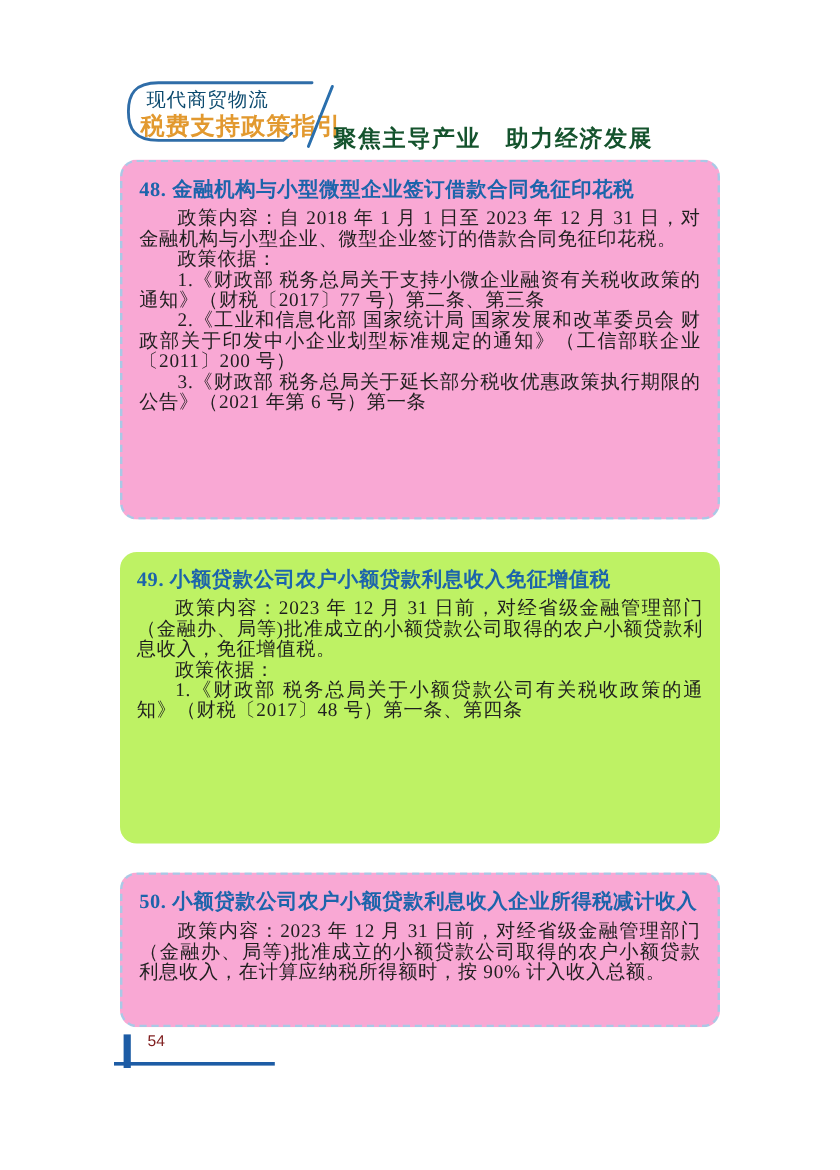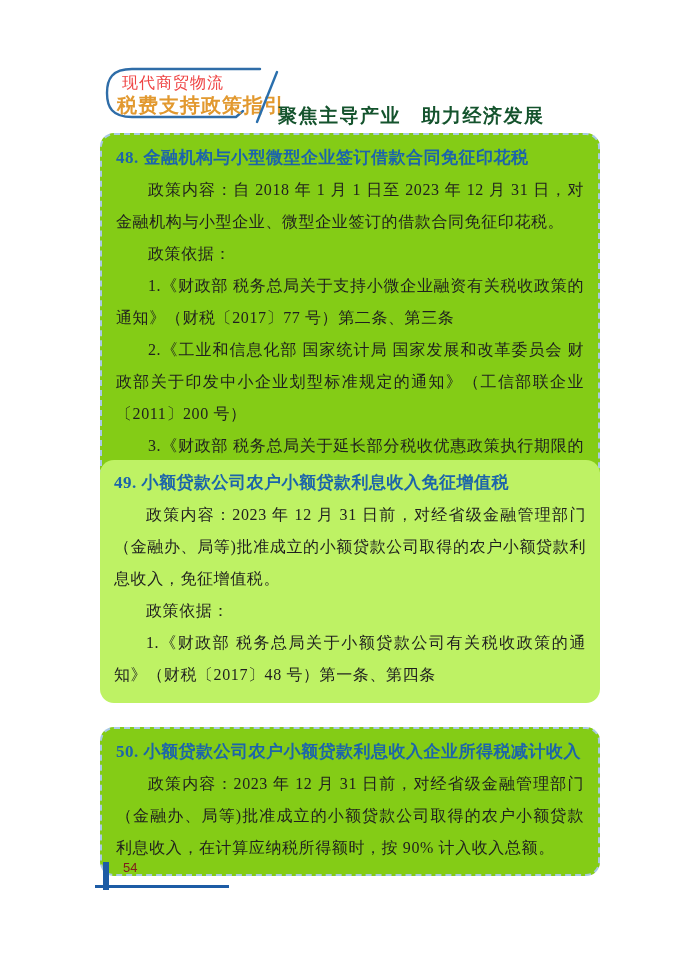--- a/index.html
+++ b/index.html
@@ -16,7 +16,7 @@
   .brand-line1{
     position:absolute;left:22px;top:9px;
     font-family:"Liberation Sans","DejaVu Sans",sans-serif;
-    font-size:16px;color:#ef4444;letter-spacing:1px;white-space:nowrap;
+    font-size:16px;color:#0c4a6e;letter-spacing:1px;white-space:nowrap;
   }
   .brand-line2{
     position:absolute;left:17px;top:28px;

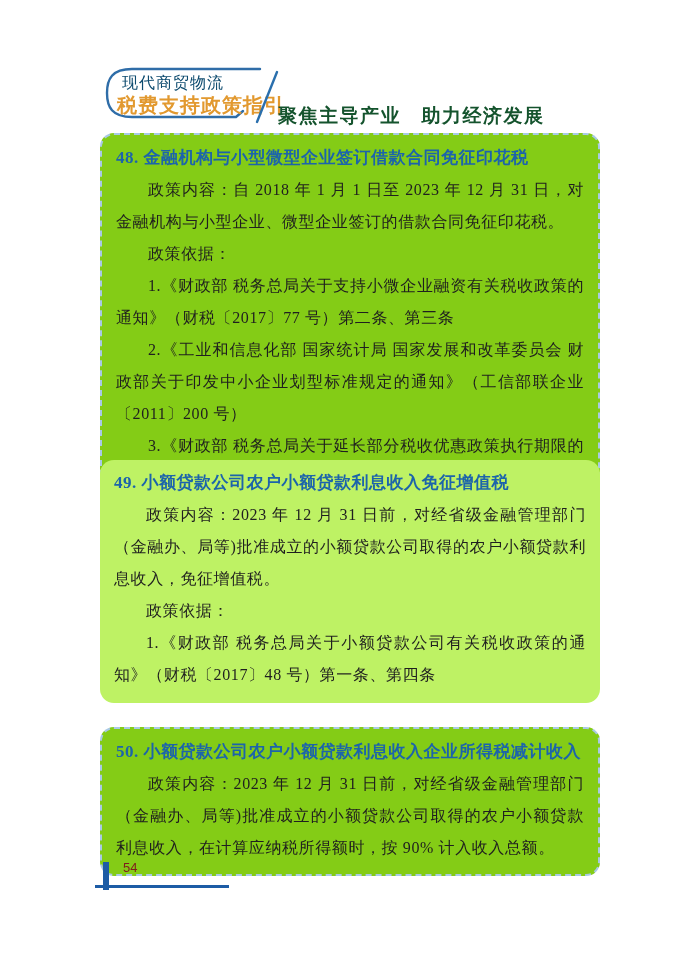--- a/index.html
+++ b/index.html
@@ -34,7 +34,7 @@
     box-sizing:border-box;border-radius:14px;
     padding:9px 14px 10px 14px;
   }
-  .card.dashed{background:#84cc16;border:2px dashed #a9c9e6;}
+  .card.dashed{background:#f9a8d4;border:2px dashed #a9c9e6;}
   .card.filled{background:#bef264;border:none;}
   .card-48{top:133px;min-height:300px;}
   .card-49{top:460px;min-height:243px;}

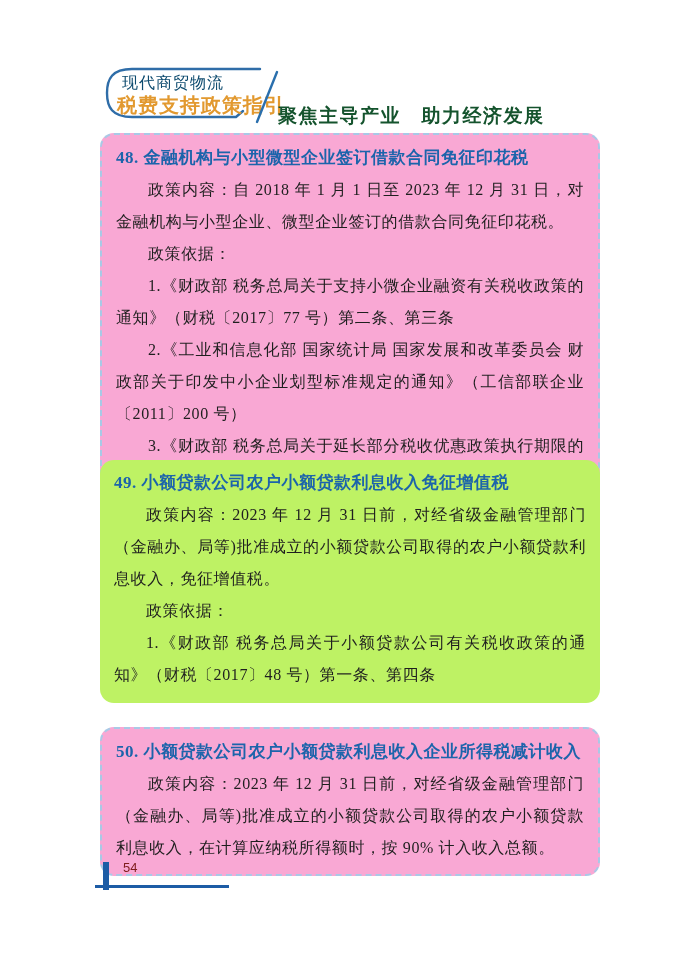--- a/index.html
+++ b/index.html
@@ -46,7 +46,7 @@
   }
   .card p{
     margin:0;
-    font-size:16px;line-height:32px;color:#1f1f1f;
+    font-size:16px;line-height:17px;color:#1f1f1f;
     text-indent:2em;text-align:justify;letter-spacing:0.6px;
   }
   

